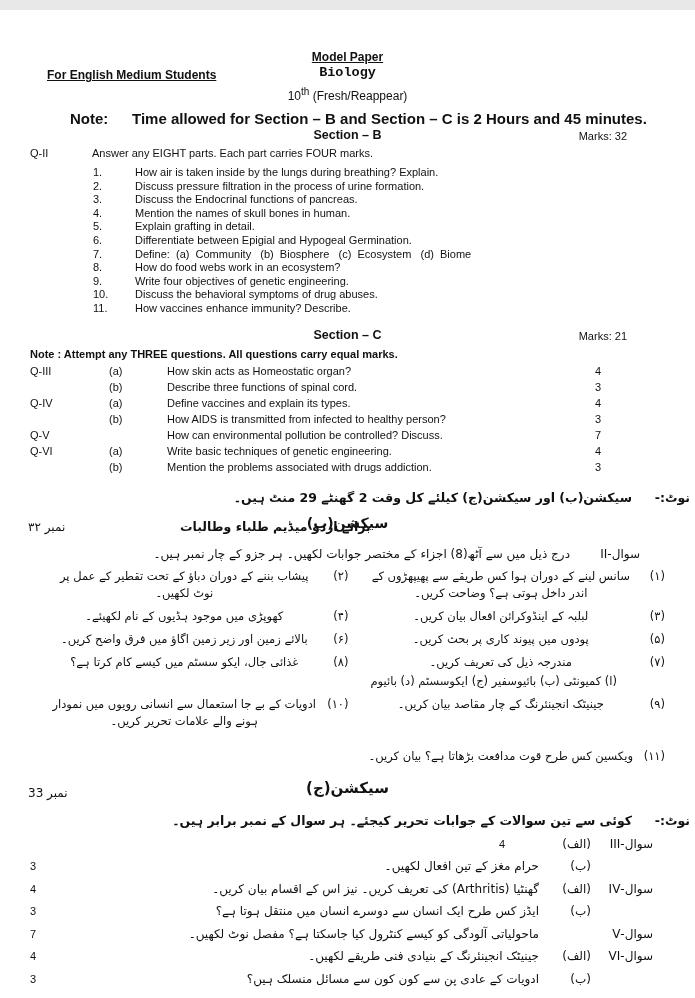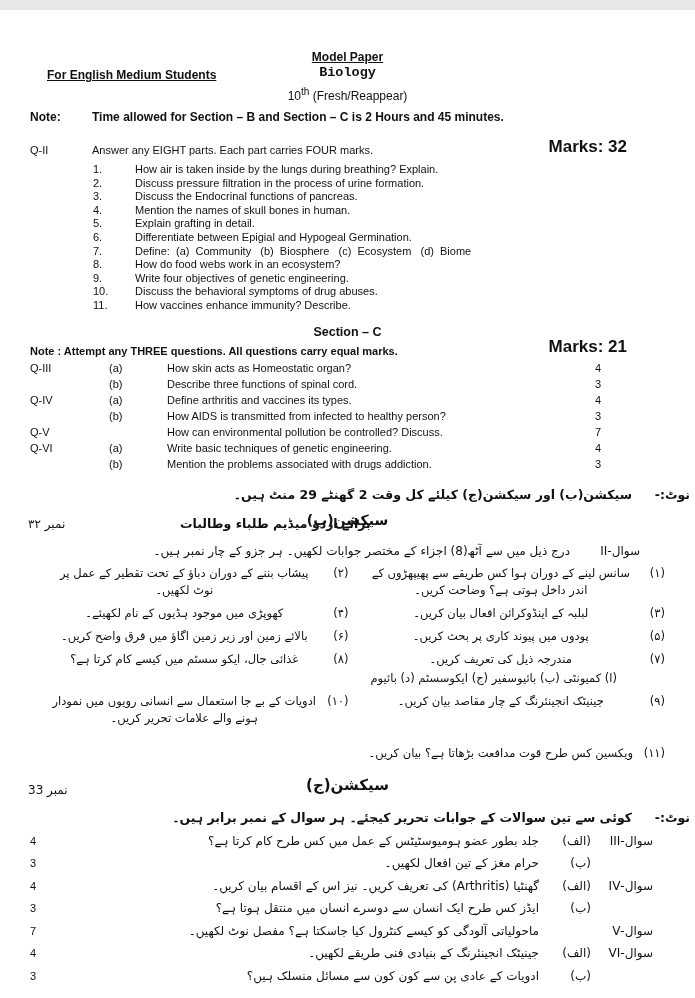--- a/index.html
+++ b/index.html
@@ -15,7 +15,7 @@
   .medium-note{position:absolute;left:47px;top:3px;font-size:12px;font-weight:bold;text-decoration:underline;}
   .subject{font-size:13.5px;font-weight:bold;text-align:center;font-family:Liberation Mono, monospace;}
   .class-line{text-align:center;font-size:12px;margin-top:3px;}
-  .note-row{display:flex;font-size:12px;font-weight:bold;margin-top:7px;}
+  .note-row{display:flex;font-size:15px;font-weight:bold;margin-top:7px;padding-left:40px;}
   .note-row .lbl{margin-left:30px;width:62px;flex:none;}
   .sec-head{position:relative;height:17px;margin-top:1px;}
   .sec-title{text-align:center;font-size:12.5px;font-weight:bold;}

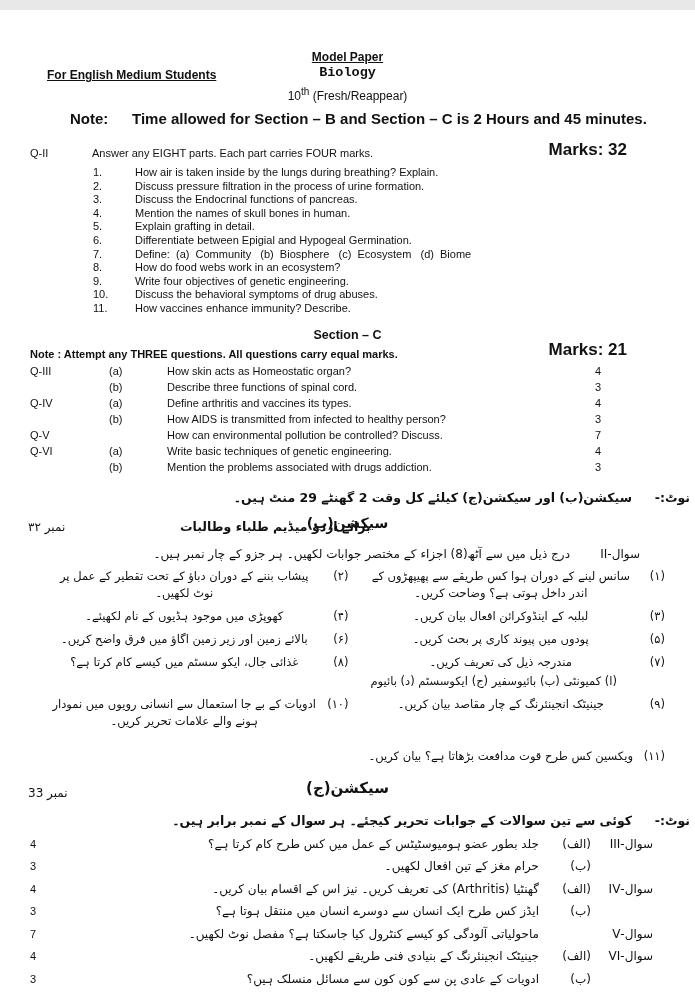--- a/index.html
+++ b/index.html
@@ -92,6 +92,7 @@
   </div>
 
   <div class="sec-head">
+    <div class="sec-title">Section – B</div>
     <div class="sec-marks">Marks: 32</div>
   </div>
 

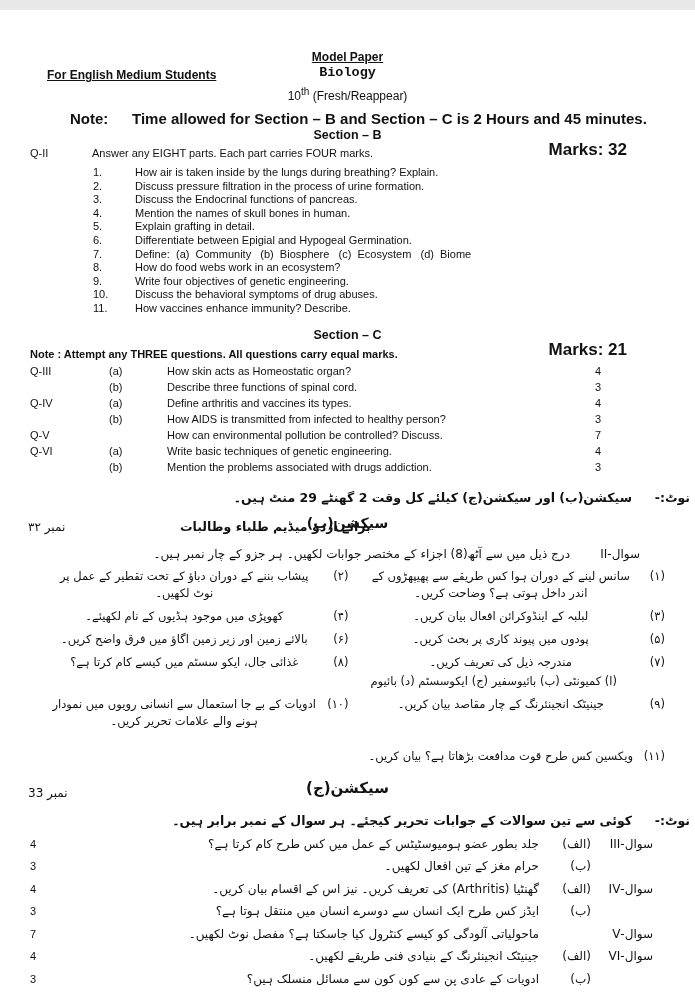--- a/index.html
+++ b/index.html
@@ -19,7 +19,7 @@
   .note-row .lbl{margin-left:30px;width:62px;flex:none;}
   .sec-head{position:relative;height:17px;margin-top:1px;}
   .sec-title{text-align:center;font-size:12.5px;font-weight:bold;}
-  .sec-marks{position:absolute;right:68px;top:12px;font-size:17px;font-weight:bold;}
+  .sec-marks{position:absolute;right:68px;top:2px;font-size:11px;font-weight:normal;}
   .q-row{display:flex;font-size:11px;margin-top:2px;}
   .q-row .lbl{margin-left:30px;width:62px;flex:none;}
 

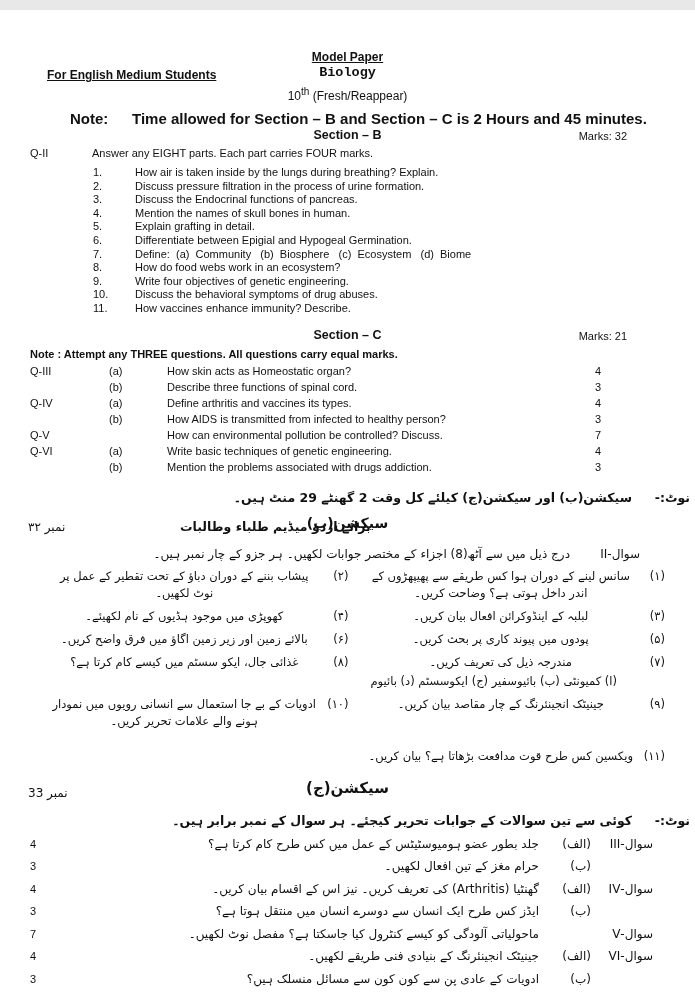--- a/index.html
+++ b/index.html
@@ -171,7 +171,7 @@
     <div class="c-row">
         <span class="q">Q-IV</span>
         <span class="sub">(a)</span>
-        <span class="txt">Define arthritis and vaccines its types.</span>
+        <span class="txt">Define vaccines and explain its types.</span>
         <span class="mk">4</span>
       </div>
     <div class="c-row">

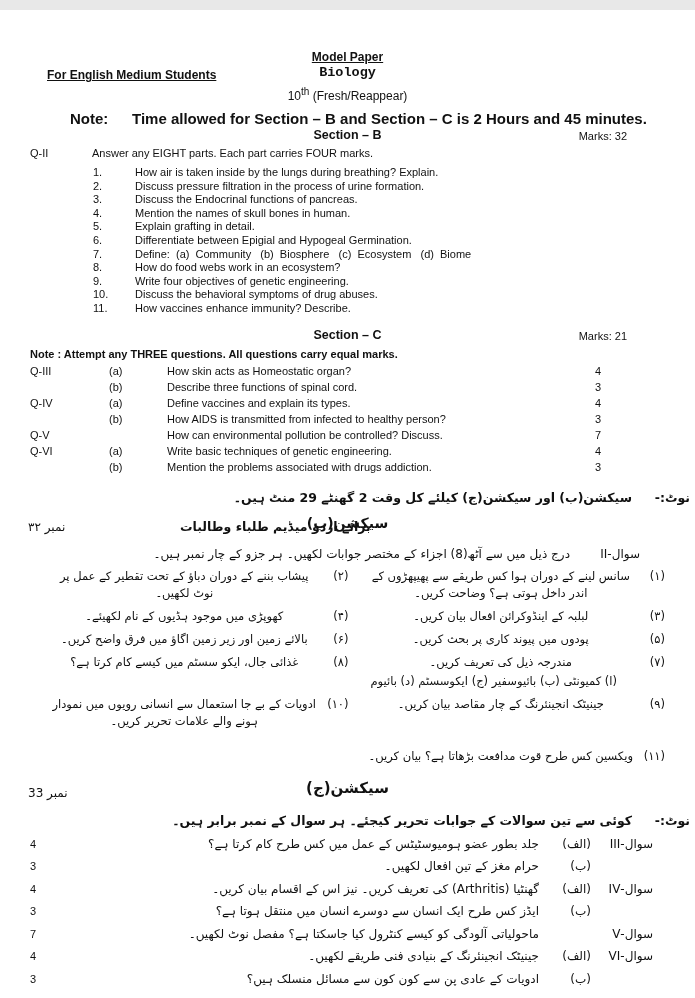--- a/index.html
+++ b/index.html
@@ -280,7 +280,6 @@
       <div class="uc-row">
           <span class="q">سوال-III</span>
           <span class="sub">(الف)</span>
-          <span class="txt">جلد بطور عضو ہومیوسٹیٹس کے عمل میں کس طرح کام کرتا ہے؟</span>
           <span class="mk">4</span>
         </div>
       <div class="uc-row">

